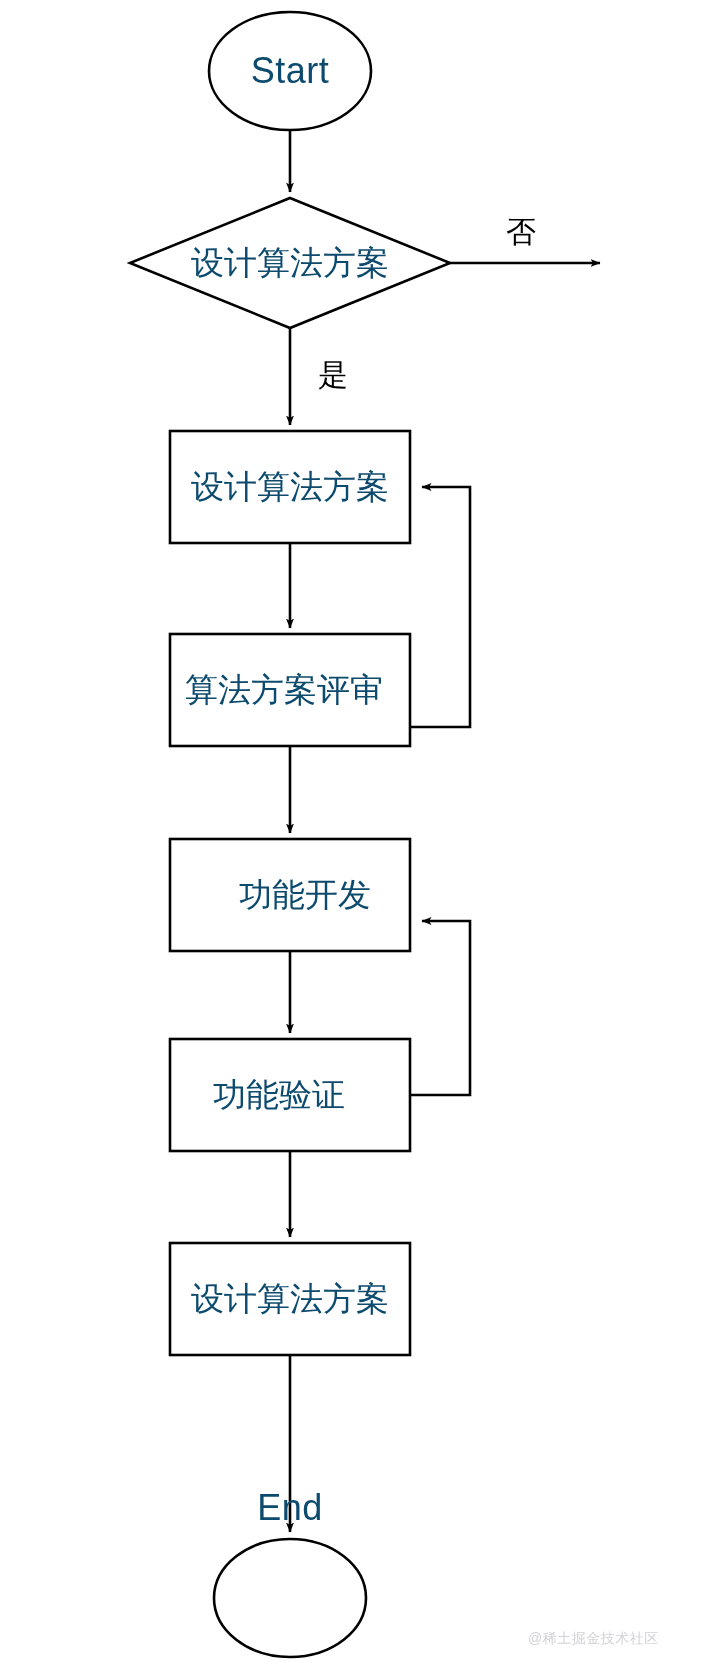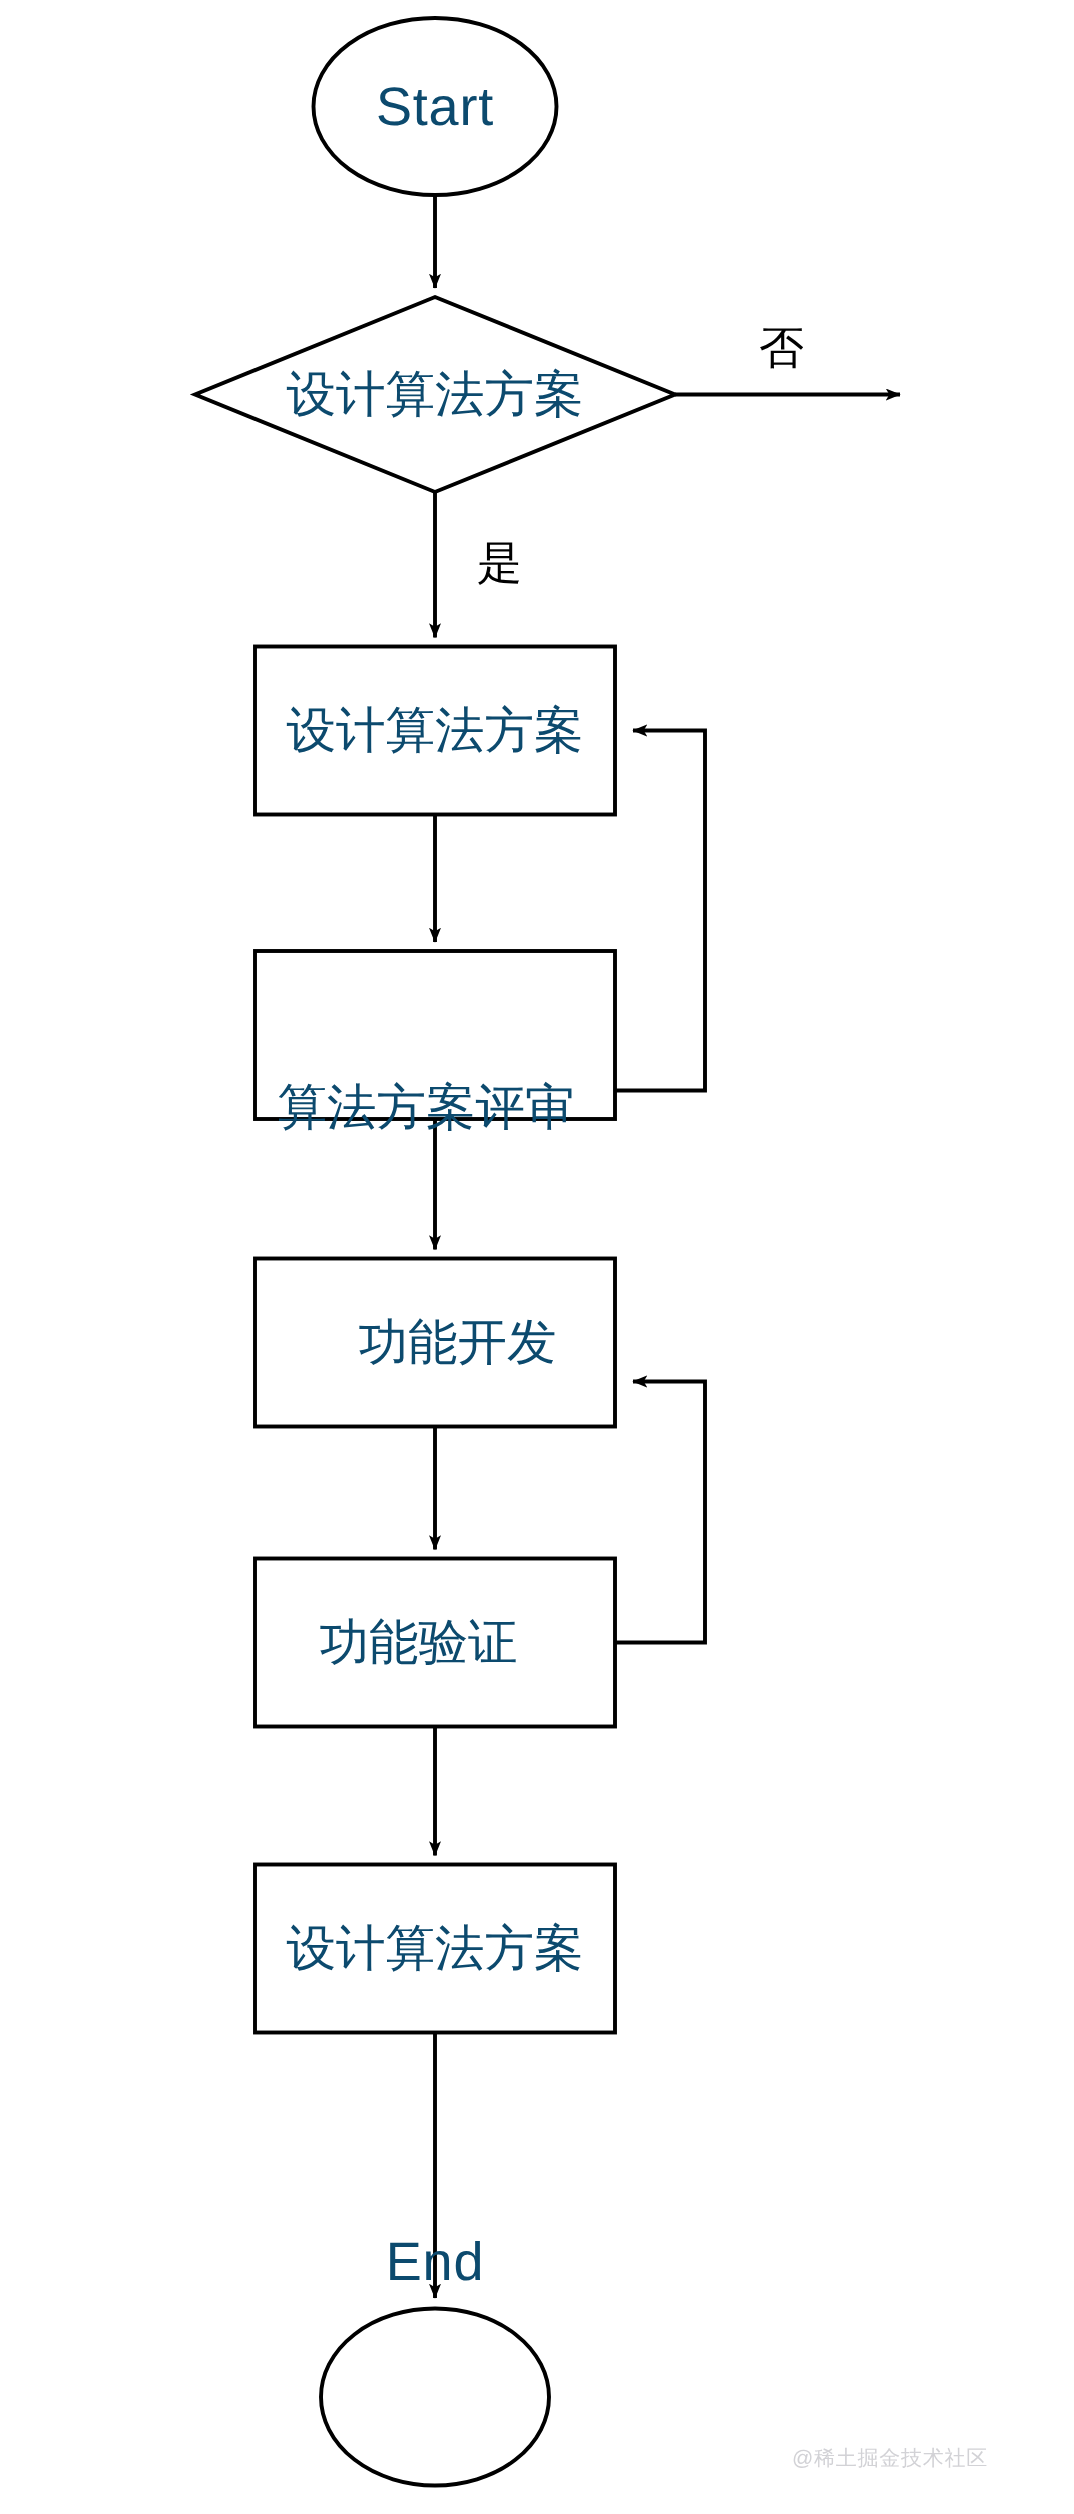--- a/index.html
+++ b/index.html
@@ -84,7 +84,7 @@
 
 <div class="node-label process-label" style="left:170px;top:431px;width:240px;height:112px;">设计算法方案</div>
 
-<div class="node-label process-label" style="left:170px;top:634px;width:228px;height:112px;margin-top:48px;">算法方案评审</div>
+<div class="node-label process-label" style="left:170px;top:634px;width:228px;height:112px;">算法方案评审</div>
 
 <div class="node-label process-label" style="left:170px;top:839px;width:270px;height:112px;">功能开发</div>
 

